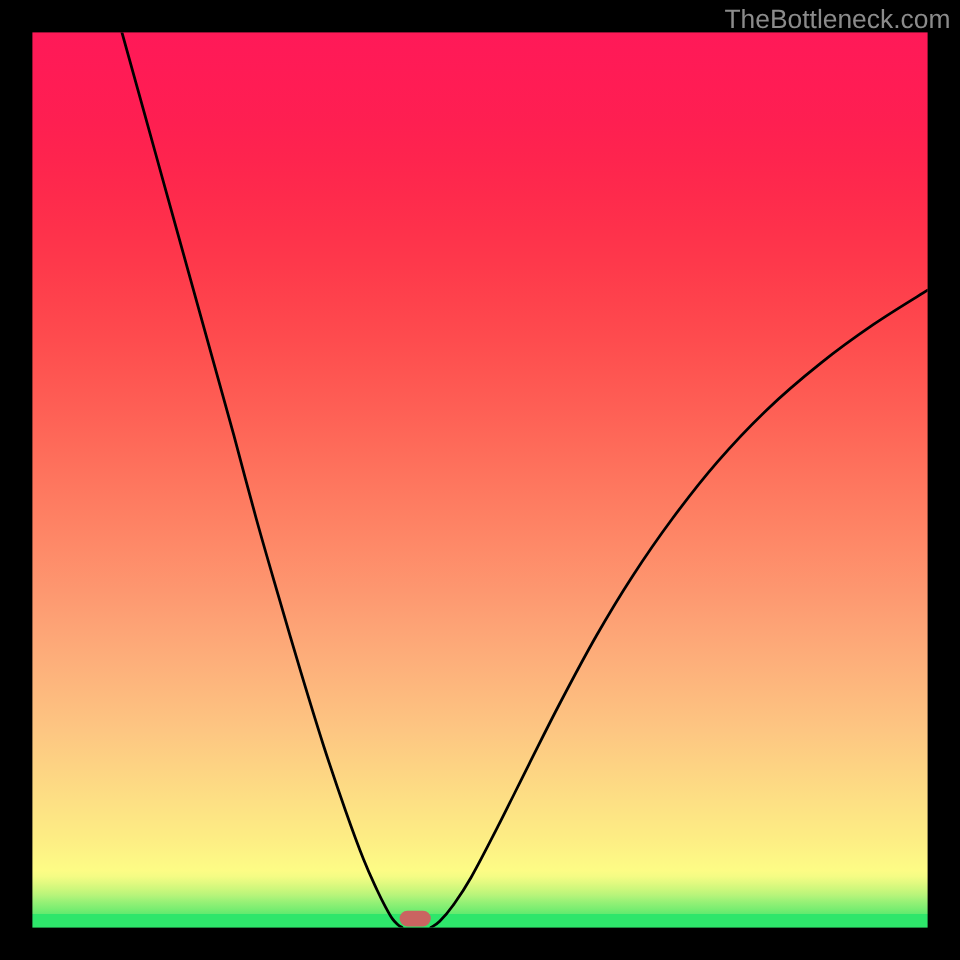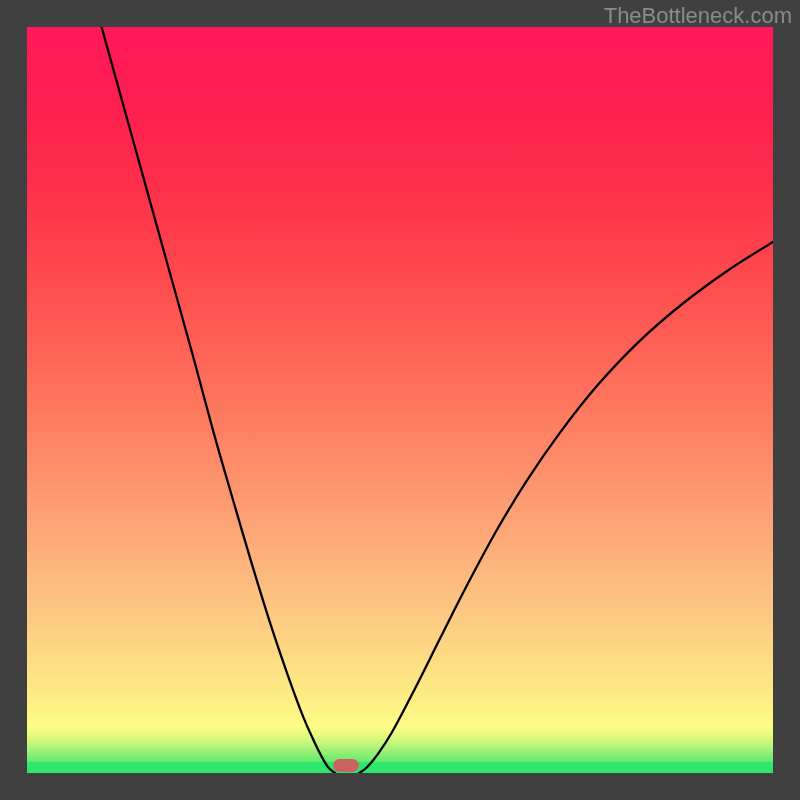--- a/index.html
+++ b/index.html
@@ -13,7 +13,7 @@
     position: relative;
     width: 800px;
     height: 800px;
-    background: #404040;
+    background: #000000;
   }
   .plot-area {
     position: absolute;

